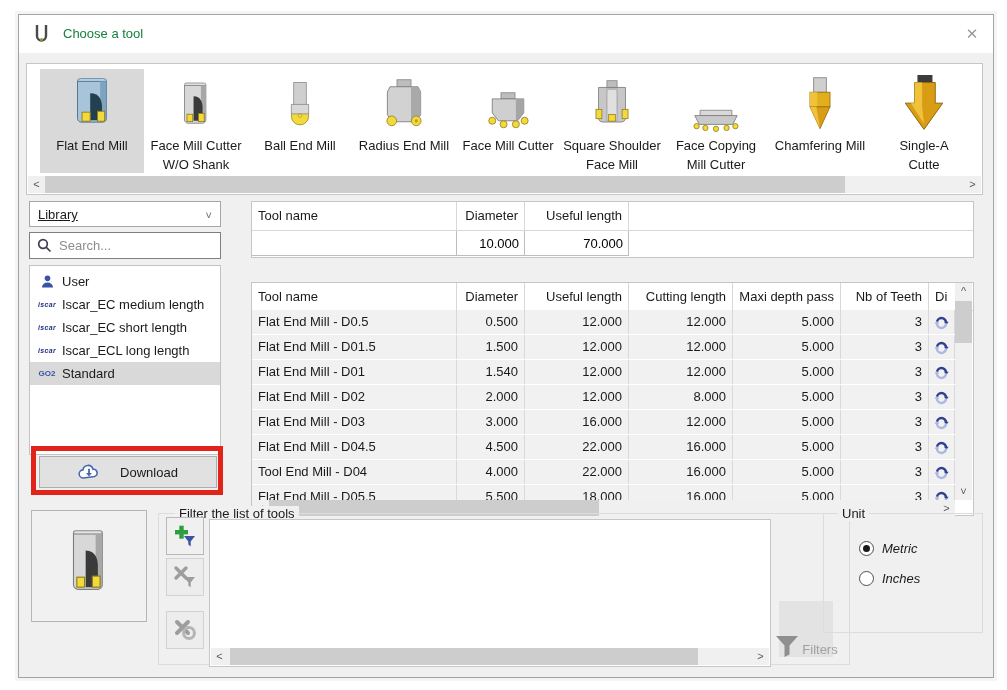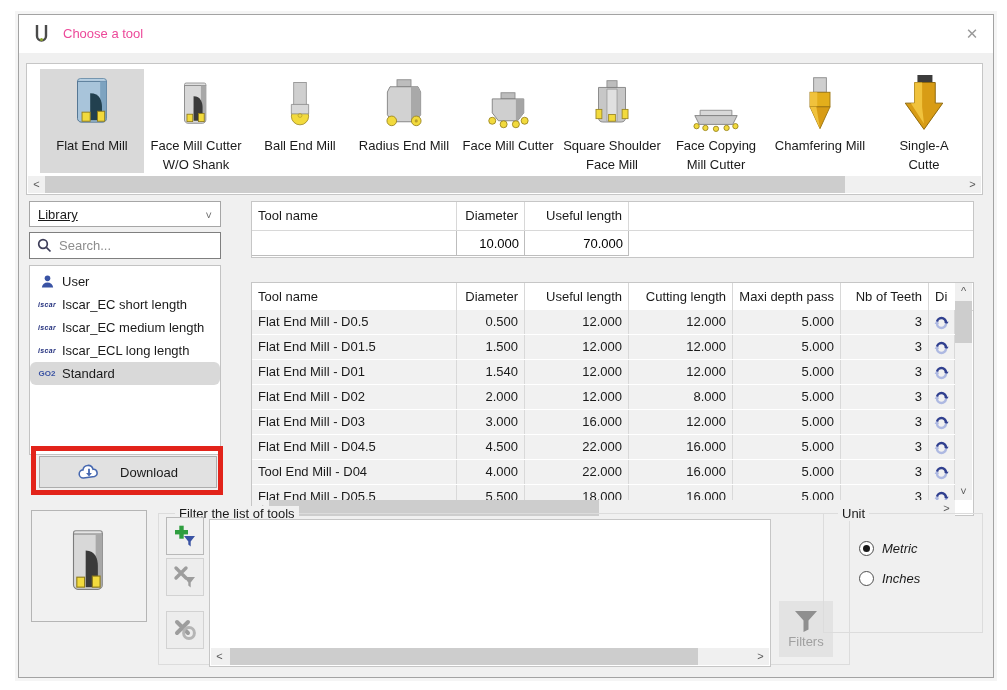--- a/index.html
+++ b/index.html
@@ -11,7 +11,7 @@
   
   .titlebar{left:0;top:0;width:100%;height:38px;background:#ffffff;}
   .title-icon{left:15px;top:9px;}
-  .title-text{left:44px;top:11px;color:#ec4899;}
+  .title-text{left:44px;top:11px;color:#15803d;}
   .close-x{right:8px;top:7px;width:26px;height:24px;text-align:center;line-height:24px;
            color:#9a9a9a;font-size:15px;cursor:pointer;}
   

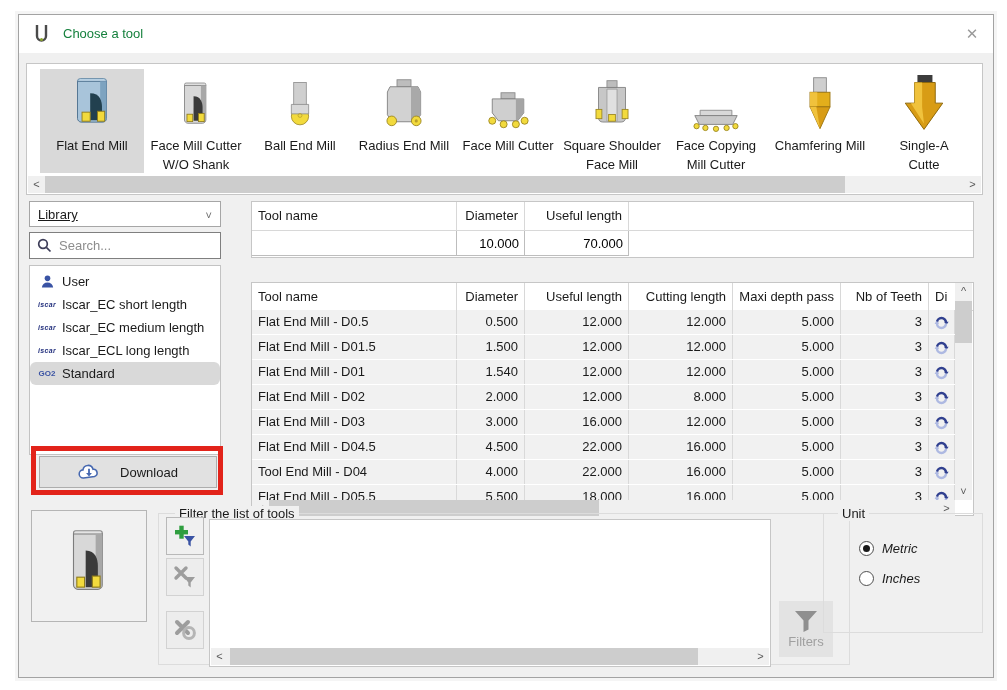--- a/index.html
+++ b/index.html
@@ -286,11 +286,11 @@
       </div>
       <div class="librow">
         <span class="lic logo-iscar">iscar</span>
-        <span>Iscar_EC short length</span>
+        <span>Iscar_EC medium length</span>
       </div>
       <div class="librow">
         <span class="lic logo-iscar">iscar</span>
-        <span>Iscar_EC medium length</span>
+        <span>Iscar_EC short length</span>
       </div>
       <div class="librow">
         <span class="lic logo-iscar">iscar</span>

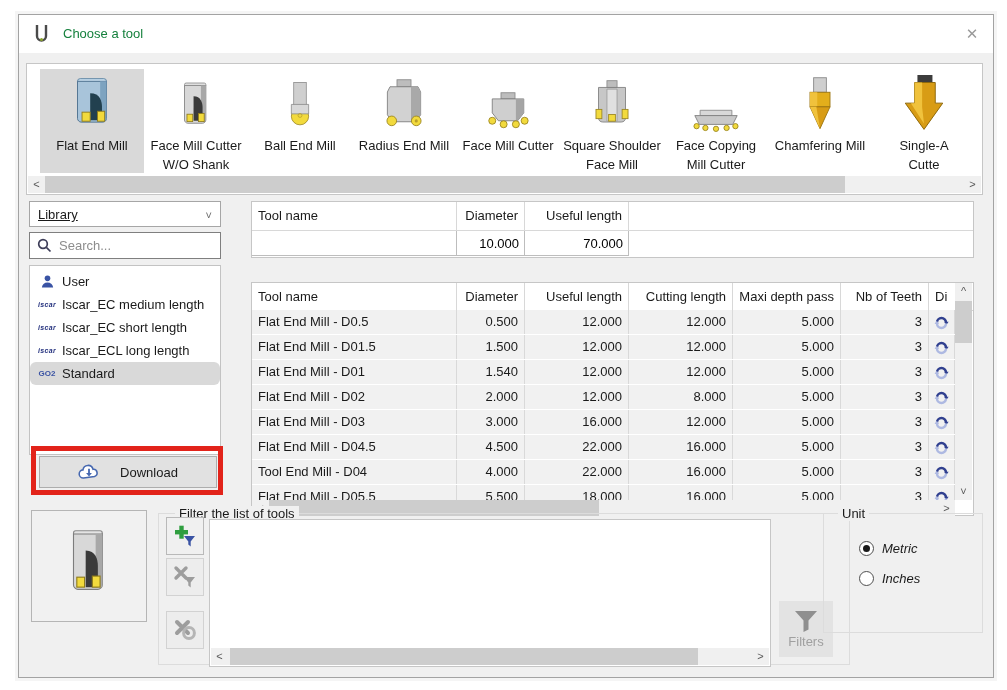--- a/index.html
+++ b/index.html
@@ -40,7 +40,7 @@
   .liblist{left:10px;top:250px;width:192px;height:190px;background:#fff;border:1px solid #c3c3c3;box-sizing:border-box;padding-top:4px;}
   .librow{height:23px;display:flex;align-items:center;cursor:default;}
   .librow .lic{width:18px;margin-left:8px;margin-right:6px;display:flex;justify-content:center;}
-  .librow.sel{background:#d9d9d9;border-radius:6px;}
+  .librow.sel{background:#d9d9d9;}
   .logo-iscar{font-size:7px;font-weight:bold;font-style:italic;color:#24317e;letter-spacing:.3px;}
   .logo-go2{font-size:8px;font-weight:bold;color:#3a53a4;}
   .dl-btn{left:20px;top:441px;width:178px;height:32px;background:#e1e1e1;border:1px solid #adadad;

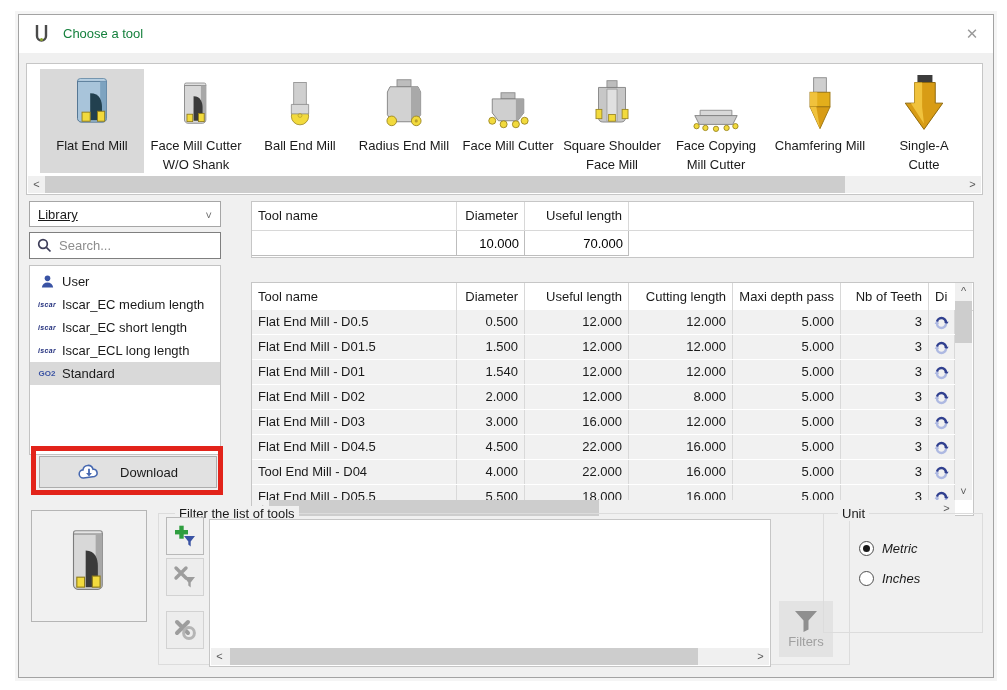--- a/index.html
+++ b/index.html
@@ -79,8 +79,8 @@
   .fbtn.dis{border-color:#d2d2d2;background:#ededed;}
   .flist{left:190px;top:504px;width:562px;height:148px;background:#fff;border:1px solid #c6c6c6;box-sizing:border-box;}
   .flist-scroll{position:absolute;left:1px;right:1px;bottom:1px;}
-  .filters-btn{left:760px;top:586px;width:54px;height:56px;background:#e3e3e3;display:flex;flex-direction:column;
-               align-items:center;justify-content:center;gap:2px;}
+  .filters-btn{left:760px;top:586px;width:54px;height:56px;background:#e3e3e3;display:flex;flex-direction:row;
+               align-items:flex-end;justify-content:center;gap:2px;}
   .filters-btn span{color:#a0a0a0;}
   .radio-row{position:absolute;display:flex;align-items:center;gap:8px;font-style:italic;}
   .radio{width:15px;height:15px;border:1px solid #4f4f4f;border-radius:50%;background:#fff;box-sizing:border-box;position:relative;}

